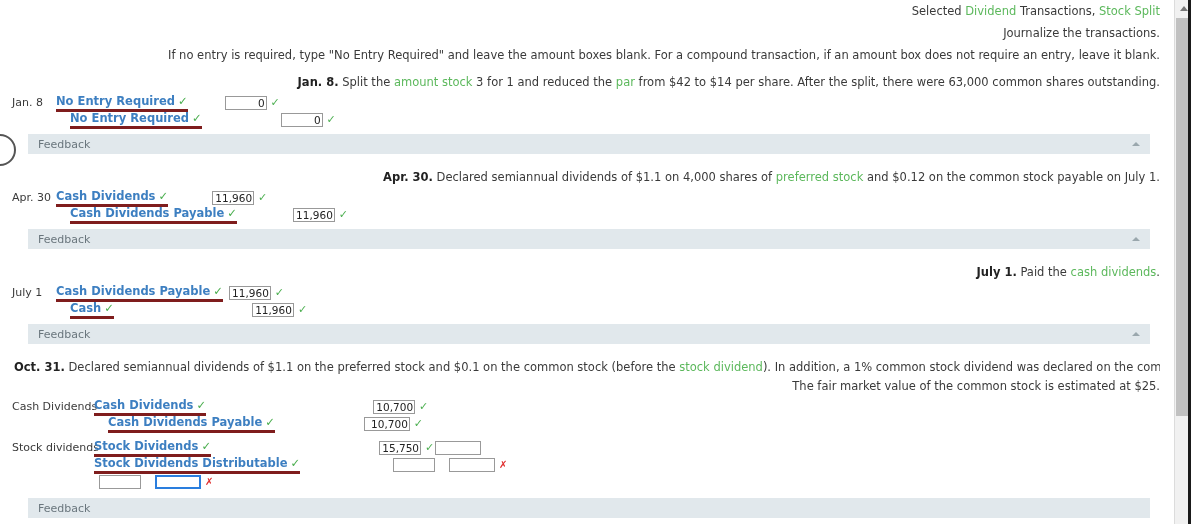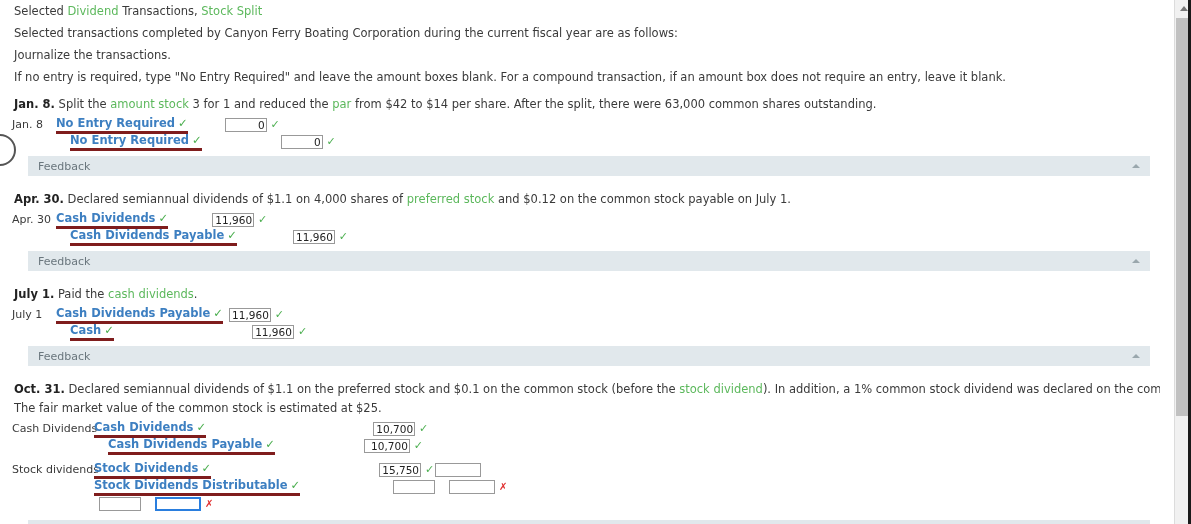--- a/index.html
+++ b/index.html
@@ -42,6 +42,7 @@
     color: #3a3a3a;
     font-size: 11.5px;
     white-space: nowrap;
+    text-align: right;
   }
   .glossary {
     color: #5cb85c;

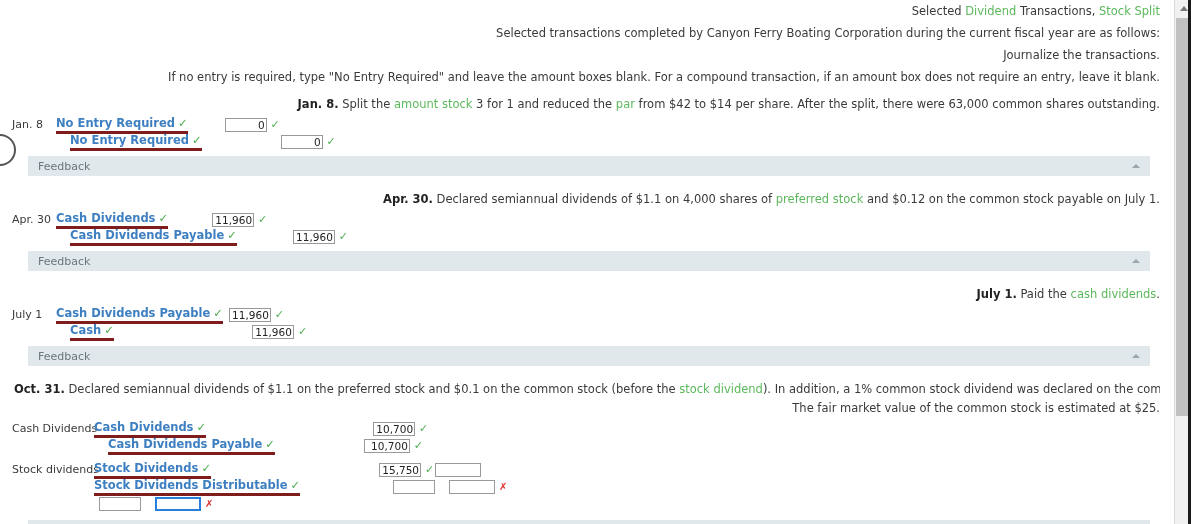--- a/index.html
+++ b/index.html
@@ -202,7 +202,6 @@
       <span>Selected </span><span class="glossary">Dividend</span><span> Transactions, </span><span class="glossary">Stock Split</span>
     </p>
 
-    <p class="para">Selected transactions completed by Canyon Ferry Boating Corporation during the current fiscal year are as follows:</p>
     <p class="para">Journalize the transactions.</p>
     <p class="para">If no entry is required, type "No Entry Required" and leave the amount boxes blank. For a compound transaction, if an amount box does not require an entry, leave it blank.</p>
 

